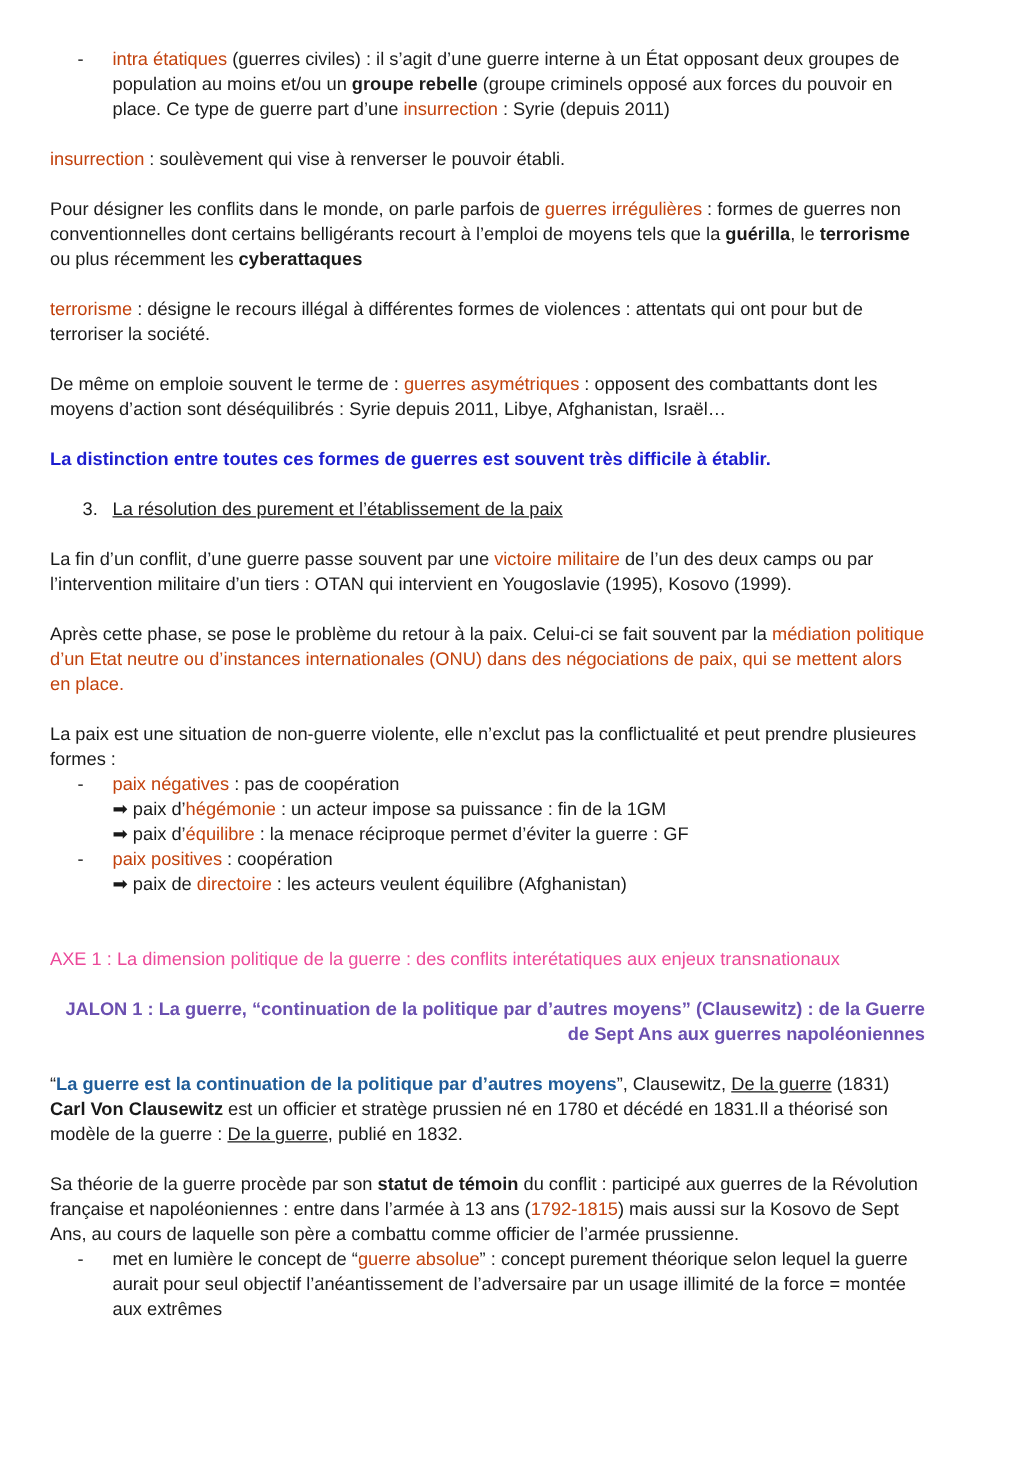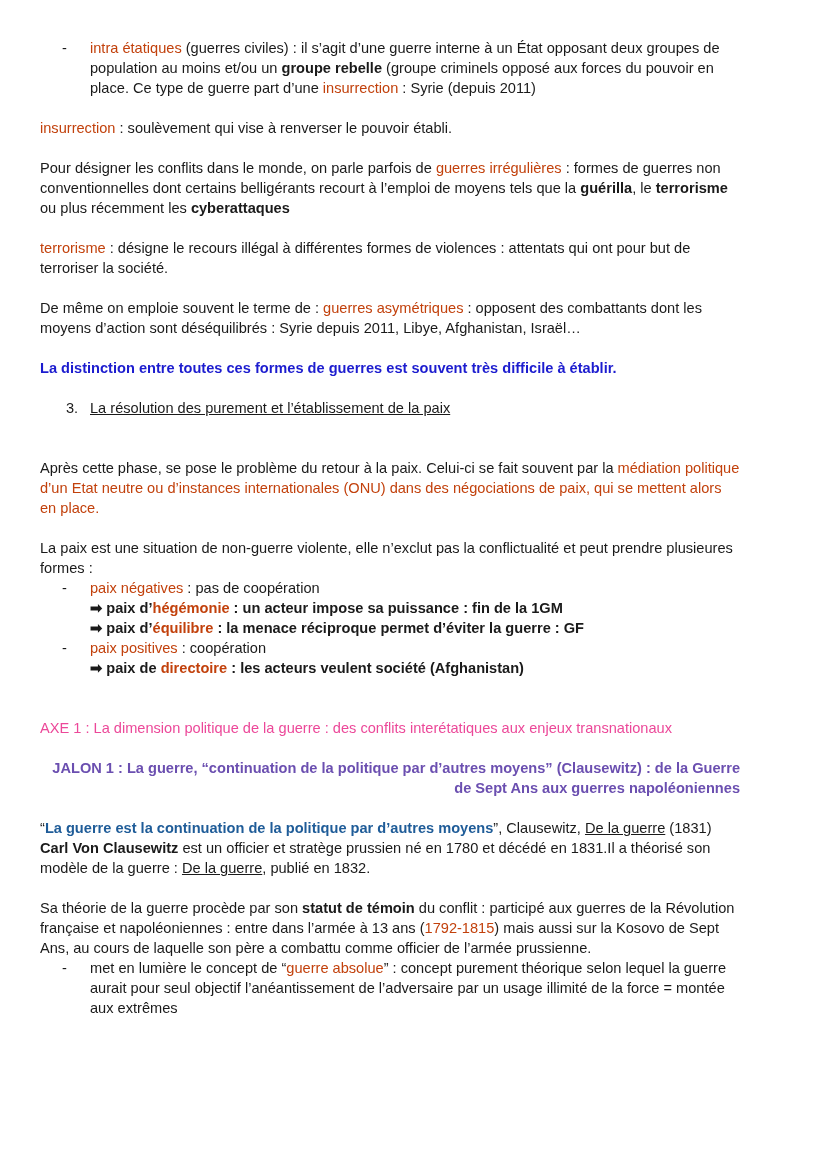--- a/index.html
+++ b/index.html
@@ -64,6 +64,9 @@
   </p>
   <div class="gap"></div>
 
+  <p>
+    <span>La fin d’un conflit, d’une guerre passe souvent par une </span><span class="term">victoire militaire</span><span> de l’un des deux camps ou par l’intervention militaire d’un tiers : OTAN qui intervient en Yougoslavie (1995), Kosovo (1999).</span>
+  </p>
   <div class="gap"></div>
 
   <p>

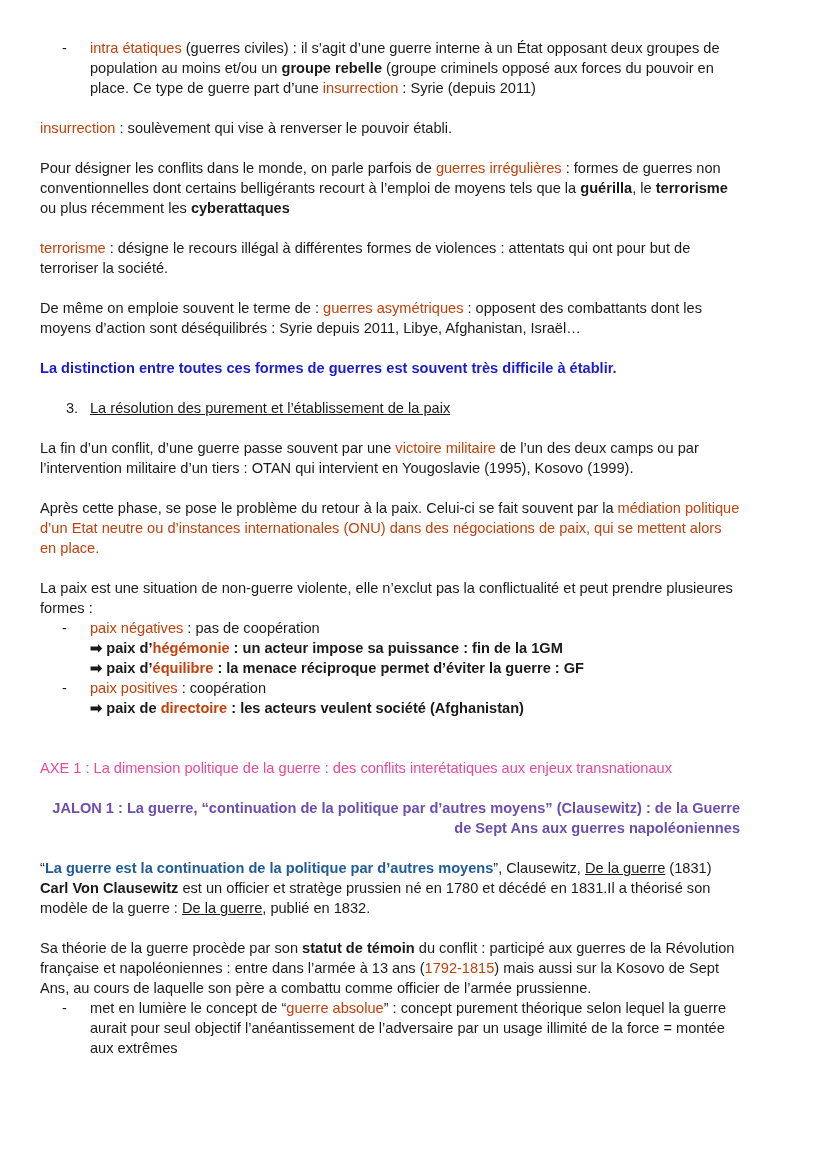--- a/index.html
+++ b/index.html
@@ -19,7 +19,7 @@
   .quote { color: #1f5c98; font-weight: bold; }
   .dash-item { position: relative; padding-left: 50px; }
   .dash-item .dash { position: absolute; left: 22px; top: 0; }
-  .arrow-item { padding-left: 50px; font-weight: bold; }
+  .arrow-item { padding-left: 50px; }
   .num-item { position: relative; padding-left: 50px; }
   .num-item .num { position: absolute; left: 26px; top: 0; }
   .heading { font-weight: normal; color: #ec4899; }

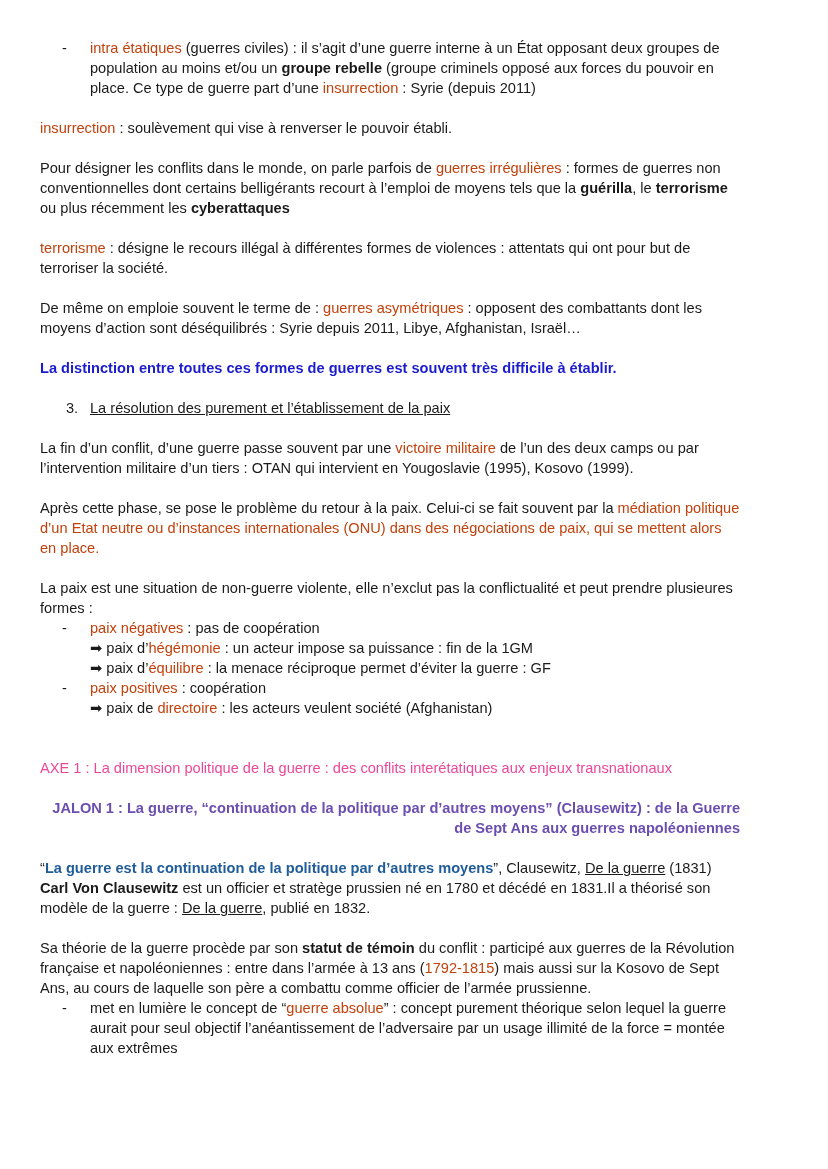--- a/index.html
+++ b/index.html
@@ -92,7 +92,7 @@
     <span class="term">paix positives</span><span> : coopération</span>
   </p>
   <p class="arrow-item">
-    <span>➡</span><span> paix de </span><span class="term">directoire</span><span> : les acteurs veulent société (Afghanistan)</span>
+    <span>➡</span><span> paix de </span><span class="term">directoire</span><span> : les acteurs veulent équilibre (Afghanistan)</span>
   </p>
   <div class="gap"></div>
   <div class="gap"></div>

